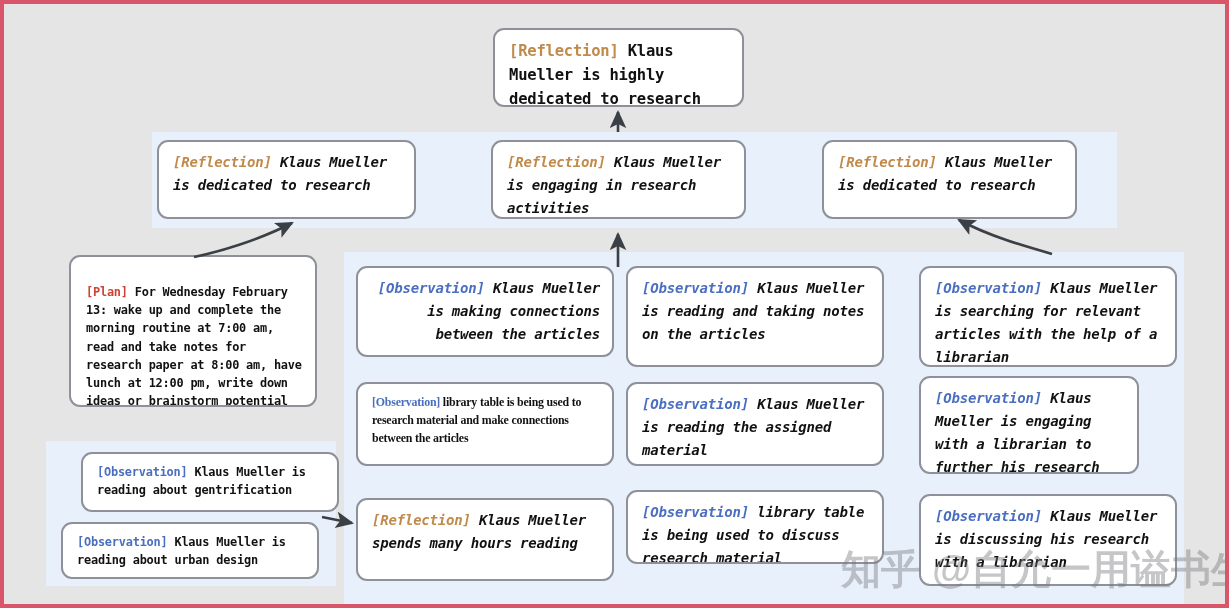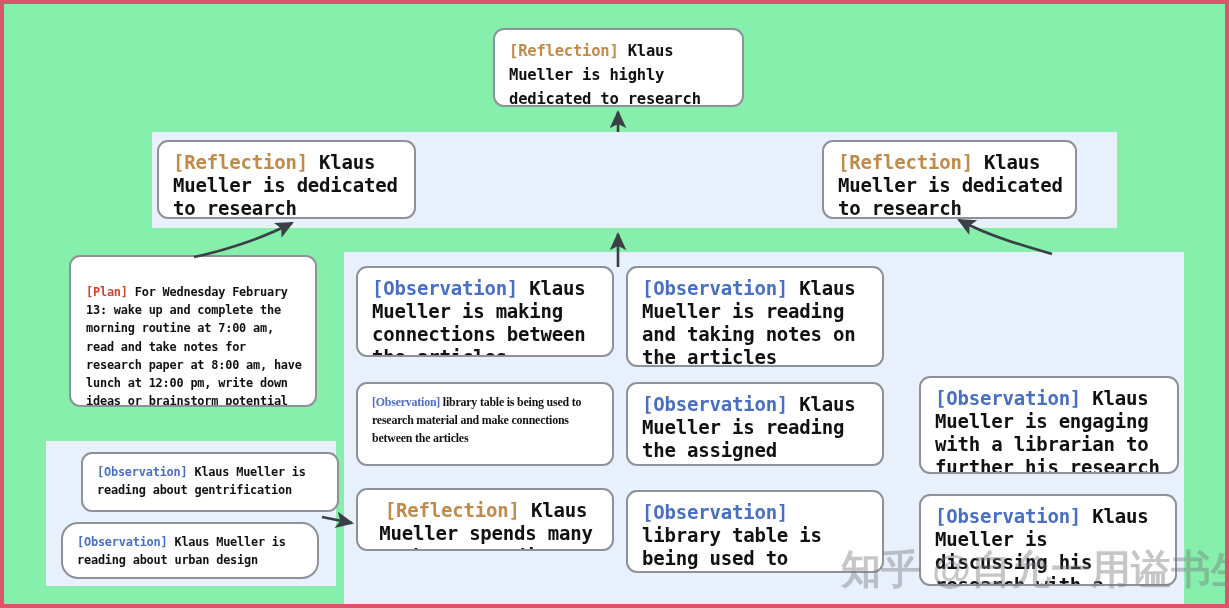--- a/index.html
+++ b/index.html
@@ -14,7 +14,7 @@
     position: relative;
     width: 1229px;
     height: 608px;
-    background: #86efac;
+    background: #e5e5e5;
     box-sizing: border-box;
     border: 4px solid #d9566a;
     overflow: hidden;

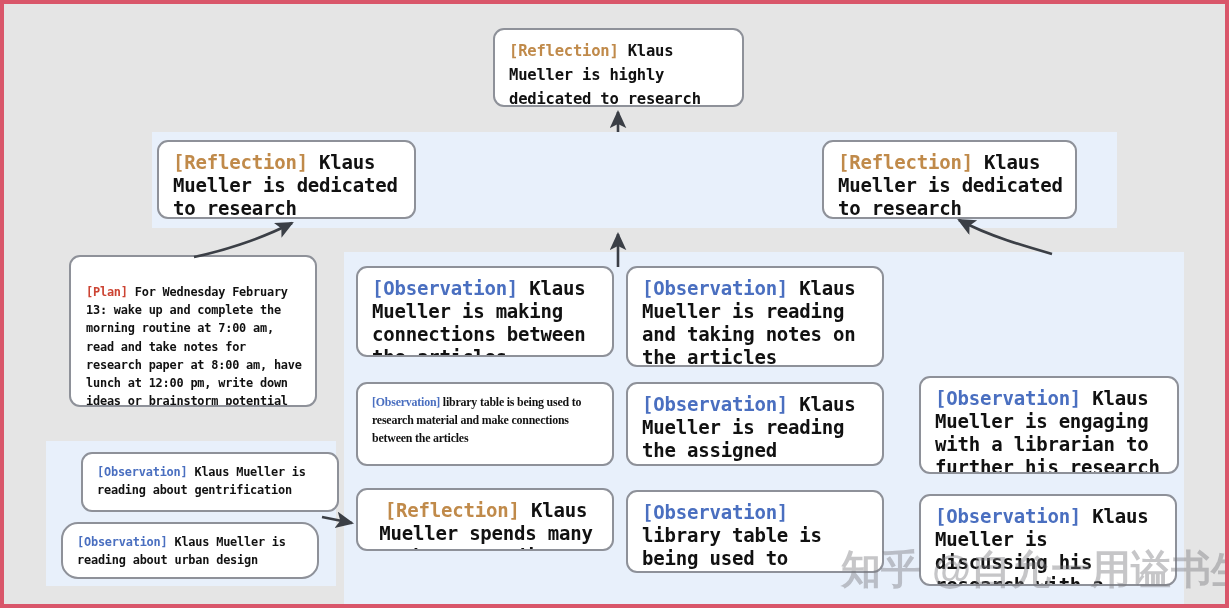--- a/index.html
+++ b/index.html
@@ -44,7 +44,7 @@
   .tag-observation { color: #4a6fc0; }
 
   .t16 { font-size: 15.5px; line-height: 24px; }
-  .t15 { font-size: 19px; line-height: 23px; }
+  .t15 { font-size: 14px; line-height: 23px; font-style: italic; }
   .t12 { font-size: 11.9px; line-height: 18.2px; }
 
   svg.arrows {

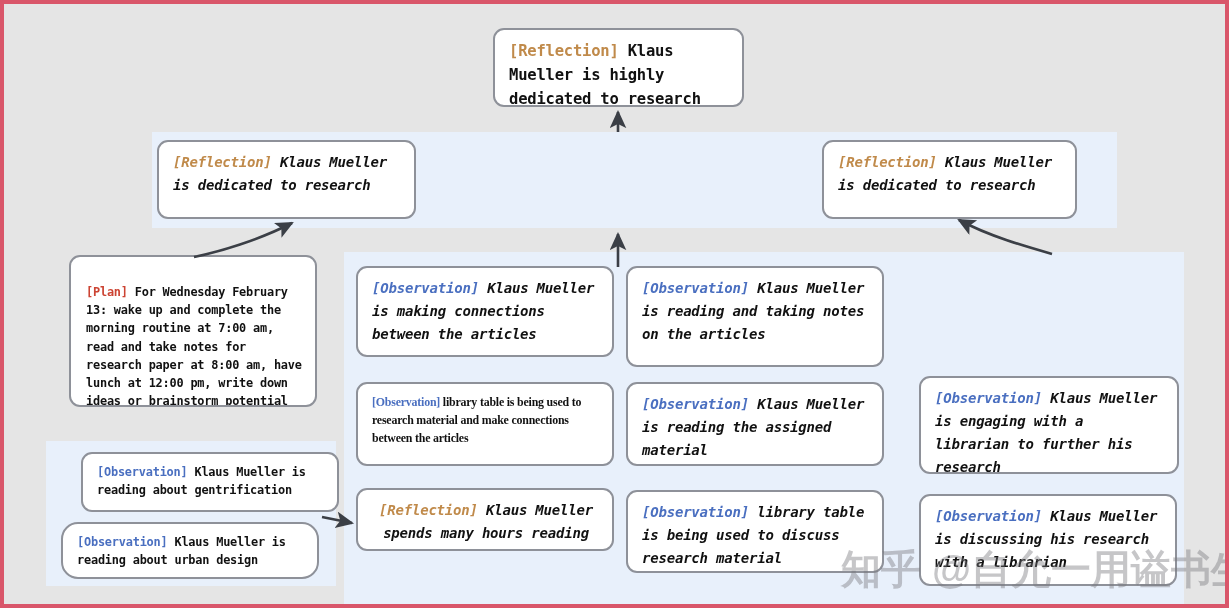--- a/index.html
+++ b/index.html
@@ -100,6 +100,9 @@
   <div class="card t15" style="left:153px; top:136px; width:259px; height:79px;">
     <span class="tag tag-reflection">[Reflection]</span><span> Klaus Mueller is dedicated to research</span>
   </div>
+  <div class="card t15" style="left:487px; top:136px; width:255px; height:79px;">
+    <span class="tag tag-reflection">[Reflection]</span><span> Klaus Mueller is engaging in research activities</span>
+  </div>
   <div class="card t15" style="left:818px; top:136px; width:255px; height:79px;">
     <span class="tag tag-reflection">[Reflection]</span><span> Klaus Mueller is dedicated to research</span>
   </div>

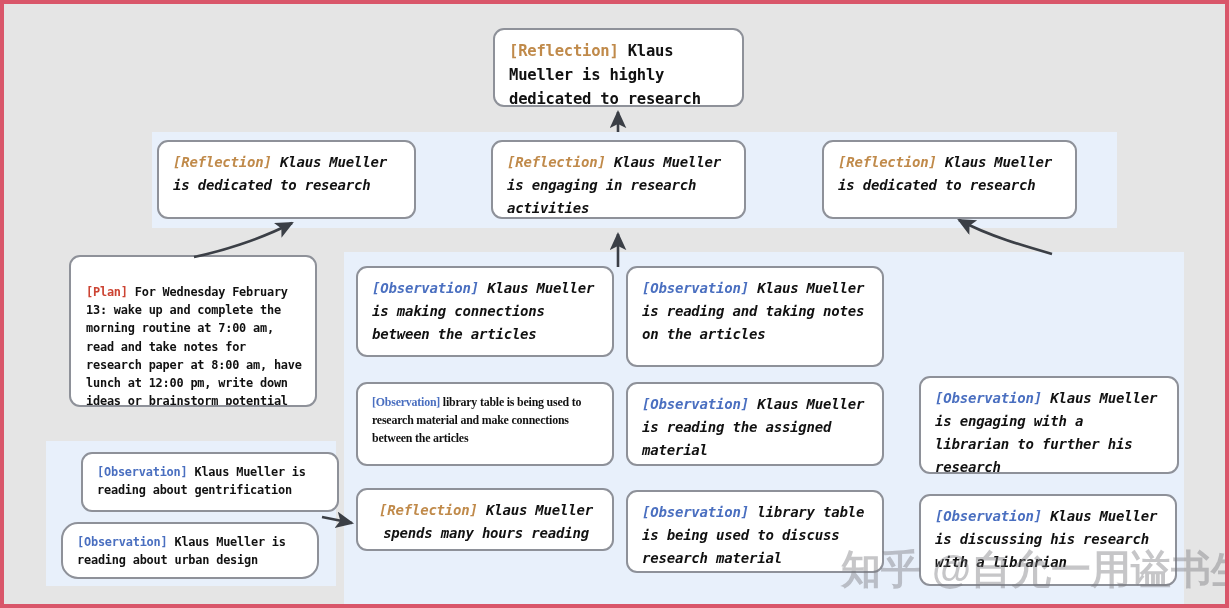--- a/index.html
+++ b/index.html
@@ -118,7 +118,7 @@
     <span class="tag tag-observation">[Observation]</span><span> Klaus Mueller is reading about urban design</span>
   </div>
 
-  <div class="card t15" style="left:352px; top:262px; width:258px; height:91px;">
+  <div class="card t15" style="left:352px; top:262px; width:258px; height:91px;text-align:right;">
     <span class="tag tag-observation">[Observation]</span><span> Klaus Mueller is making connections between the articles</span>
   </div>
   <div class="card t12" style="left:352px; top:378px; width:258px; height:84px;font-family:Liberation Serif, serif;">

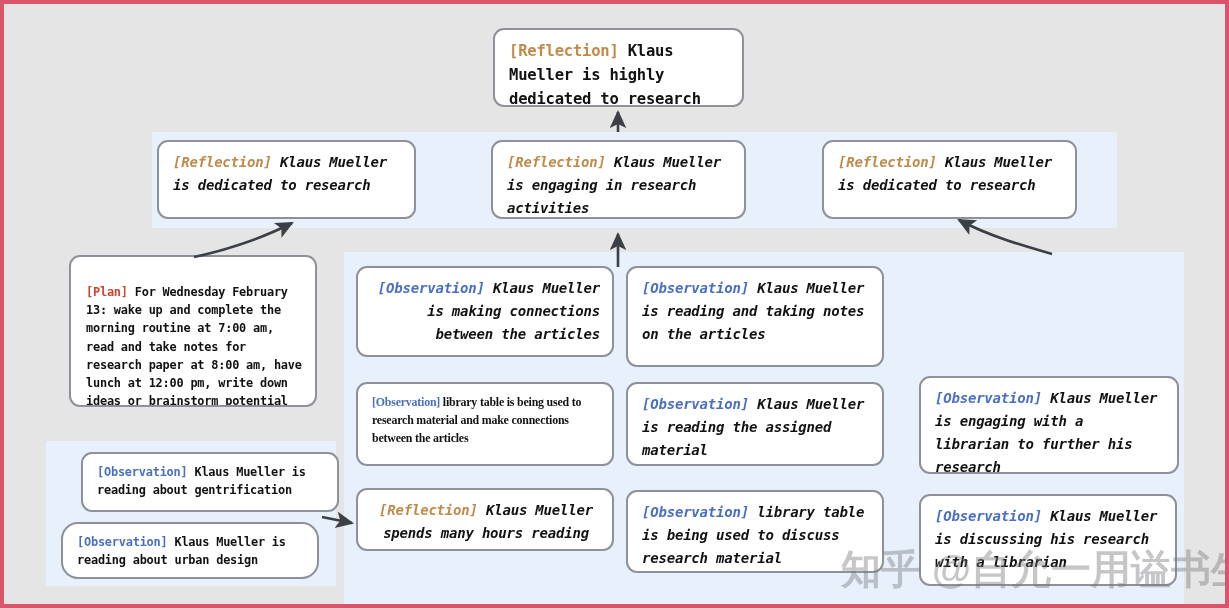--- a/index.html
+++ b/index.html
@@ -138,6 +138,9 @@
     <span class="tag tag-observation">[Observation]</span><span> library table is being used to discuss research material</span>
   </div>
 
+  <div class="card t15" style="left:915px; top:262px; width:258px; height:101px;">
+    <span class="tag tag-observation">[Observation]</span><span> Klaus Mueller is searching for relevant articles with the help of a librarian</span>
+  </div>
   <div class="card t15" style="left:915px; top:372px; width:260px; height:98px;">
     <span class="tag tag-observation">[Observation]</span><span> Klaus Mueller is engaging with a librarian to further his research</span>
   </div>

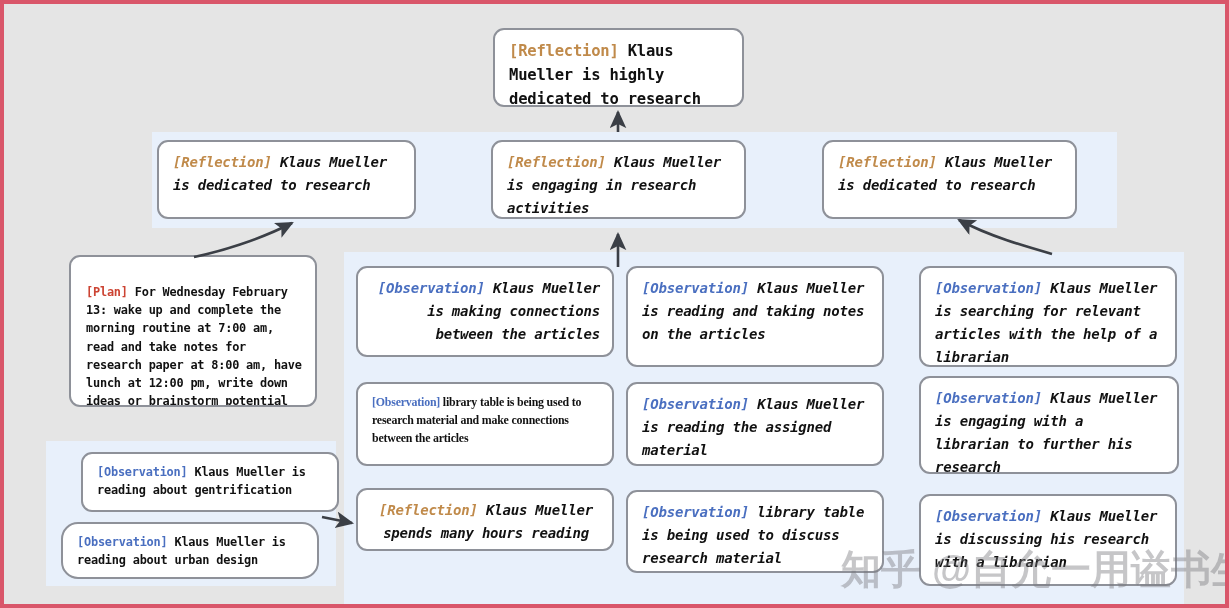--- a/index.html
+++ b/index.html
@@ -141,7 +141,7 @@
   <div class="card t15" style="left:915px; top:262px; width:258px; height:101px;">
     <span class="tag tag-observation">[Observation]</span><span> Klaus Mueller is searching for relevant articles with the help of a librarian</span>
   </div>
-  <div class="card t15" style="left:915px; top:372px; width:260px; height:98px;">
+  <div class="card t15" style="left:915px; top:372px; width:220px; height:98px;">
     <span class="tag tag-observation">[Observation]</span><span> Klaus Mueller is engaging with a librarian to further his research</span>
   </div>
   <div class="card t15" style="left:915px; top:482px; width:258px; height:92px;margin-top:8px;">

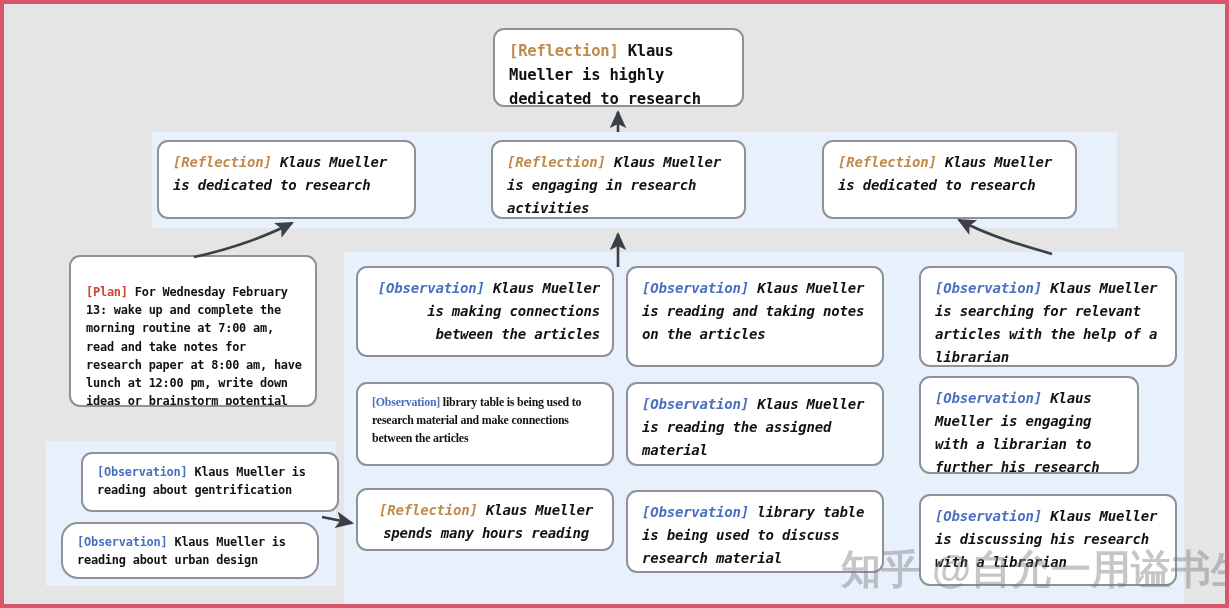--- a/index.html
+++ b/index.html
@@ -124,7 +124,7 @@
   <div class="card t12" style="left:352px; top:378px; width:258px; height:84px;font-family:Liberation Serif, serif;">
     <span class="tag tag-observation">[Observation]</span><span> library table is being used to research material and make connections between the articles</span>
   </div>
-  <div class="card t15" style="left:352px; top:484px; width:258px; height:63px;text-align:center;">
+  <div class="card t15" style="left:352px; top:494px; width:258px; height:83px;">
     <span class="tag tag-reflection">[Reflection]</span><span> Klaus Mueller spends many hours reading</span>
   </div>
 

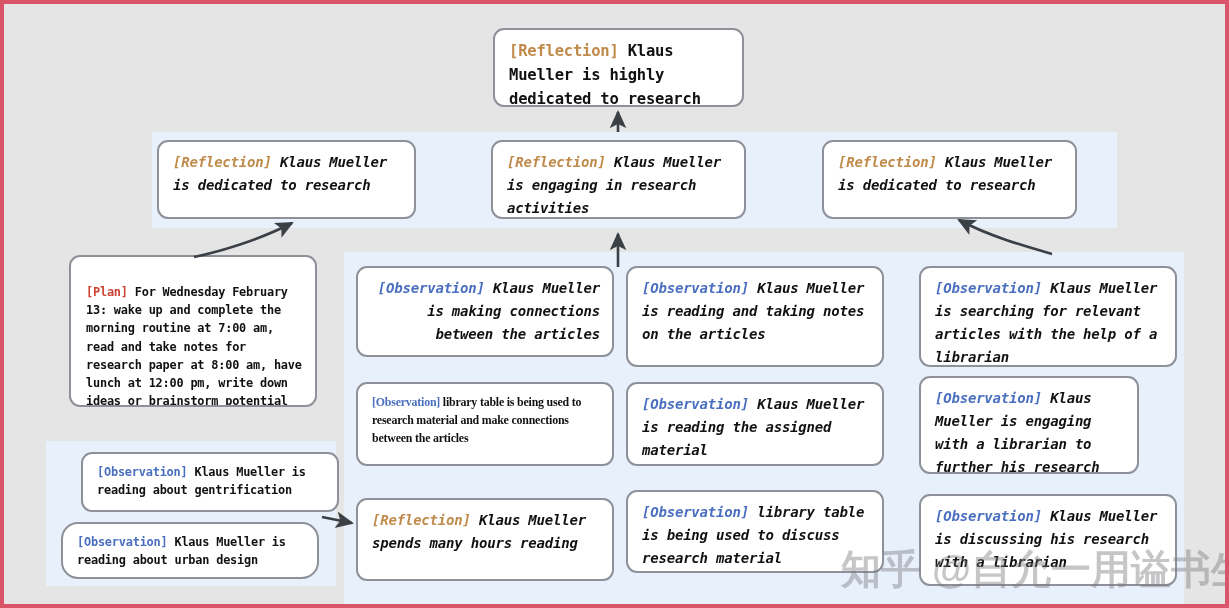--- a/index.html
+++ b/index.html
@@ -134,7 +134,7 @@
   <div class="card t15" style="left:622px; top:378px; width:258px; height:84px;">
     <span class="tag tag-observation">[Observation]</span><span> Klaus Mueller is reading the assigned material</span>
   </div>
-  <div class="card t15" style="left:622px; top:486px; width:258px; height:83px;">
+  <div class="card t15" style="left:622px; top:486px; width:258px; height:74px;">
     <span class="tag tag-observation">[Observation]</span><span> library table is being used to discuss research material</span>
   </div>
 

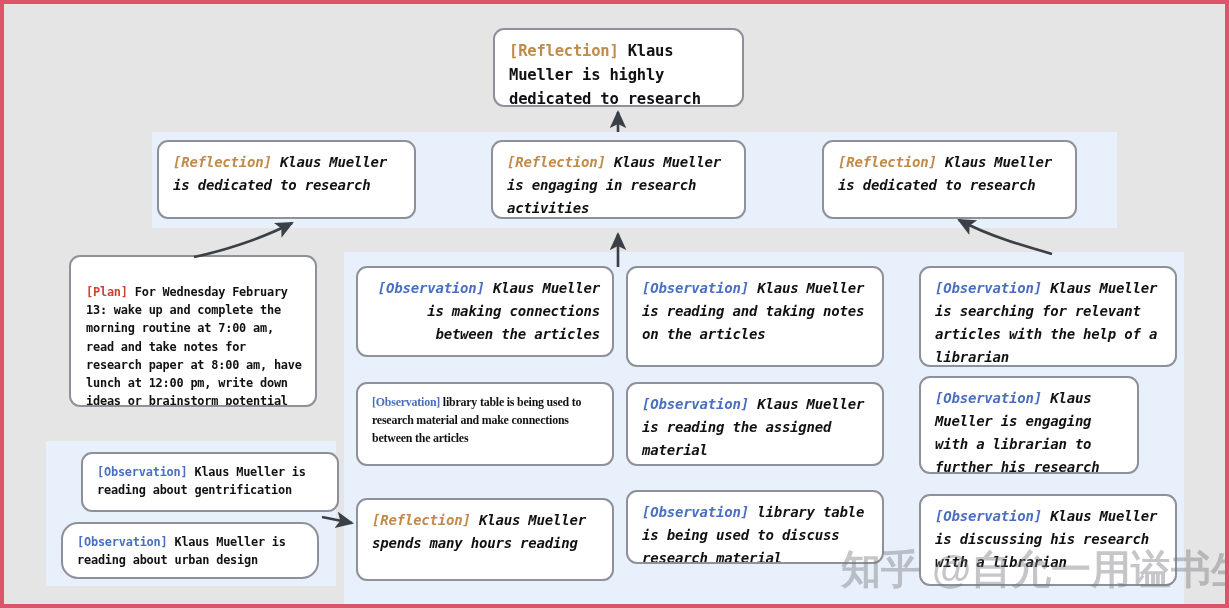--- a/index.html
+++ b/index.html
@@ -114,7 +114,7 @@
   <div class="card t12" style="left:57px; top:448px; width:258px; height:60px;margin-left:20px;">
     <span class="tag tag-observation">[Observation]</span><span> Klaus Mueller is reading about gentrification</span>
   </div>
-  <div class="card t12" style="left:57px; top:518px; width:258px; height:57px;border-radius:17px;">
+  <div class="card t12" style="left:57px; top:518px; width:258px; height:57px;">
     <span class="tag tag-observation">[Observation]</span><span> Klaus Mueller is reading about urban design</span>
   </div>
 

